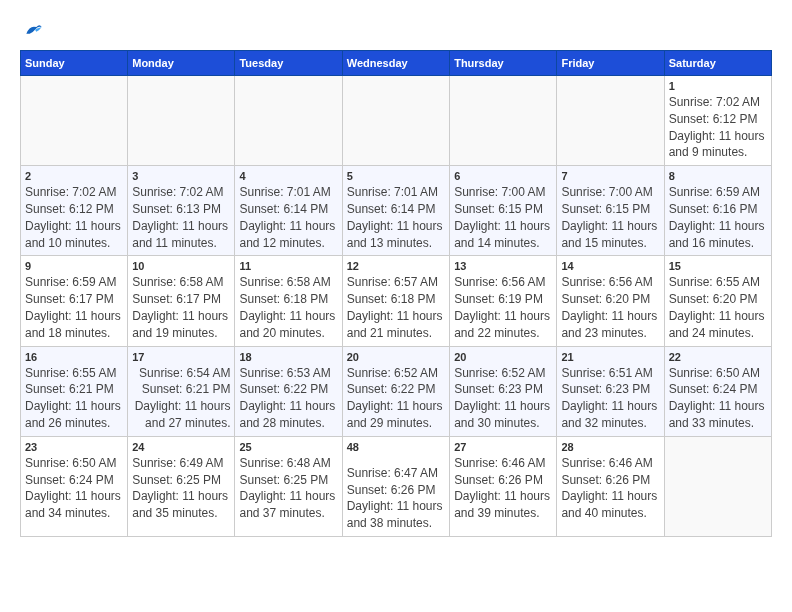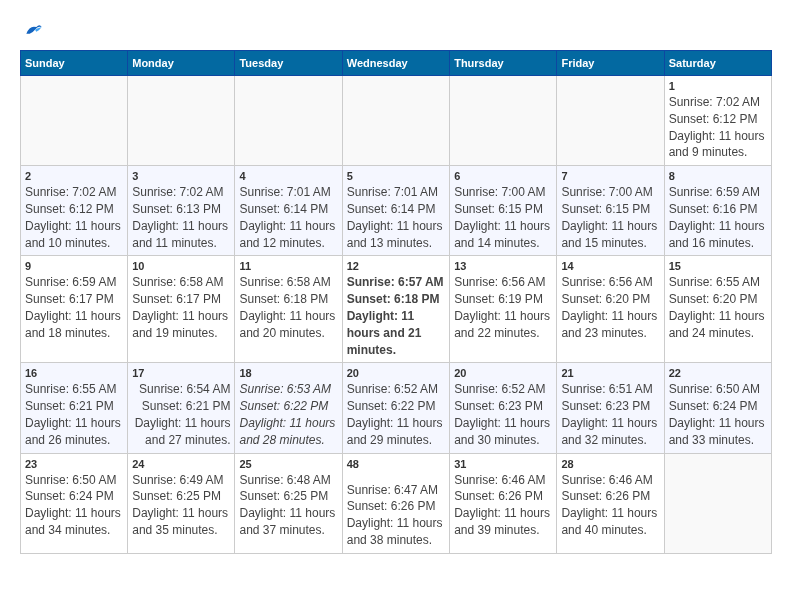--- a/index.html
+++ b/index.html
@@ -48,7 +48,7 @@
       font-size: 10px;
     }
     .calendar th {
-      background-color: #0369a1;
+      background-color: #1d4ed8;
       color: #fff;
       padding: 6px 4px;
       text-align: left;

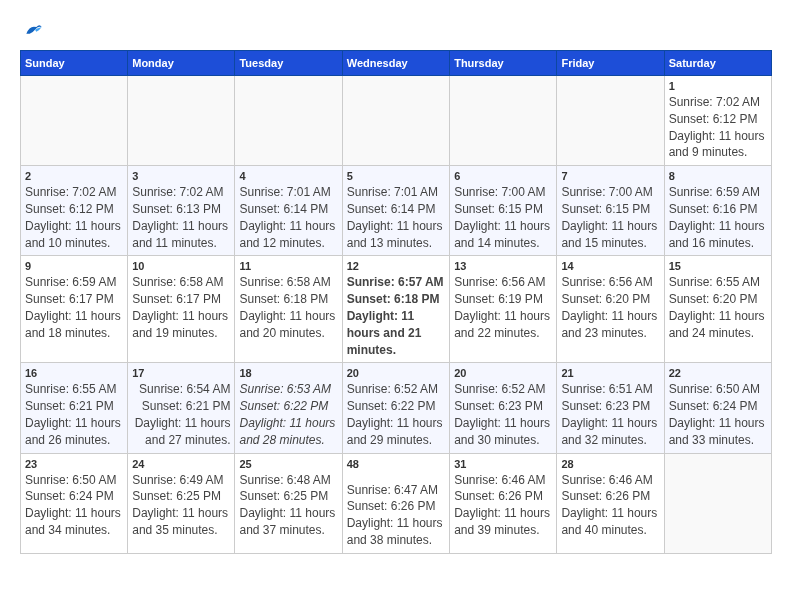--- a/index.html
+++ b/index.html
@@ -198,7 +198,7 @@
         </td>
         <td>
           <div class="day-number">12</div>
-          <div class="day-detail" style="white-space: pre-line; font-weight: bold;">Sunrise: 6:57 AM
+          <div class="day-detail" style="white-space: pre-line;">Sunrise: 6:57 AM
 Sunset: 6:18 PM
 Daylight: 11 hours and 21 minutes.</div>
         </td>

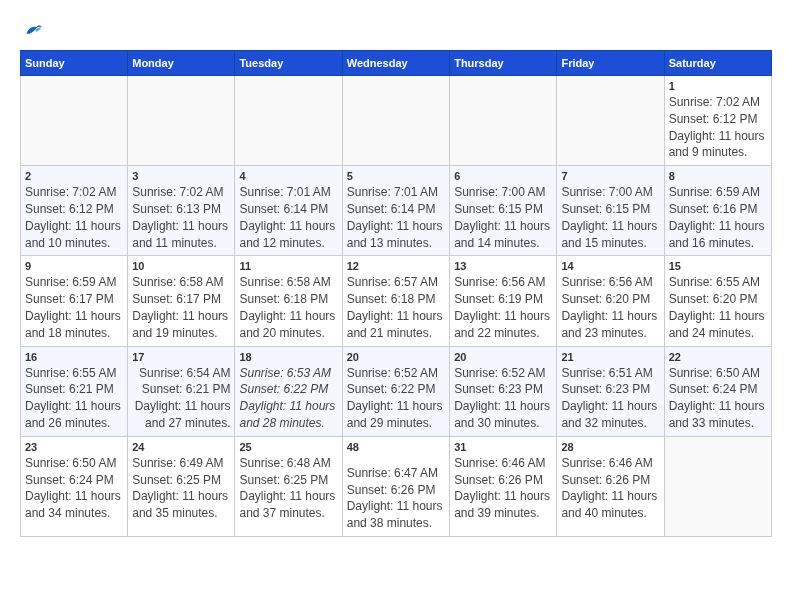--- a/index.html
+++ b/index.html
@@ -236,7 +236,7 @@
         </td>
         <td>
           <div class="day-number">18</div>
-          <div class="day-detail" style="white-space: pre-line; font-style: italic;">Sunrise: 6:53 AM
+          <div class="day-detail" style="white-space: pre-line;">Sunrise: 6:53 AM
 Sunset: 6:22 PM
 Daylight: 11 hours and 28 minutes.</div>
         </td>

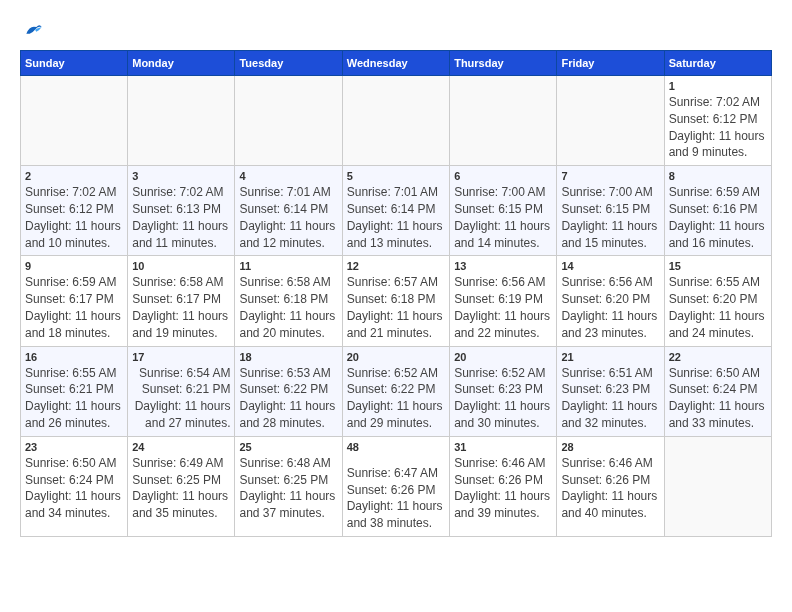--- a/index.html
+++ b/index.html
@@ -291,7 +291,7 @@
 Daylight: 11 hours and 38 minutes.</div>
         </td>
         <td>
-          <div class="day-number">31</div>
+          <div class="day-number">27</div>
           <div class="day-detail" style="white-space: pre-line;">Sunrise: 6:46 AM
 Sunset: 6:26 PM
 Daylight: 11 hours and 39 minutes.</div>

